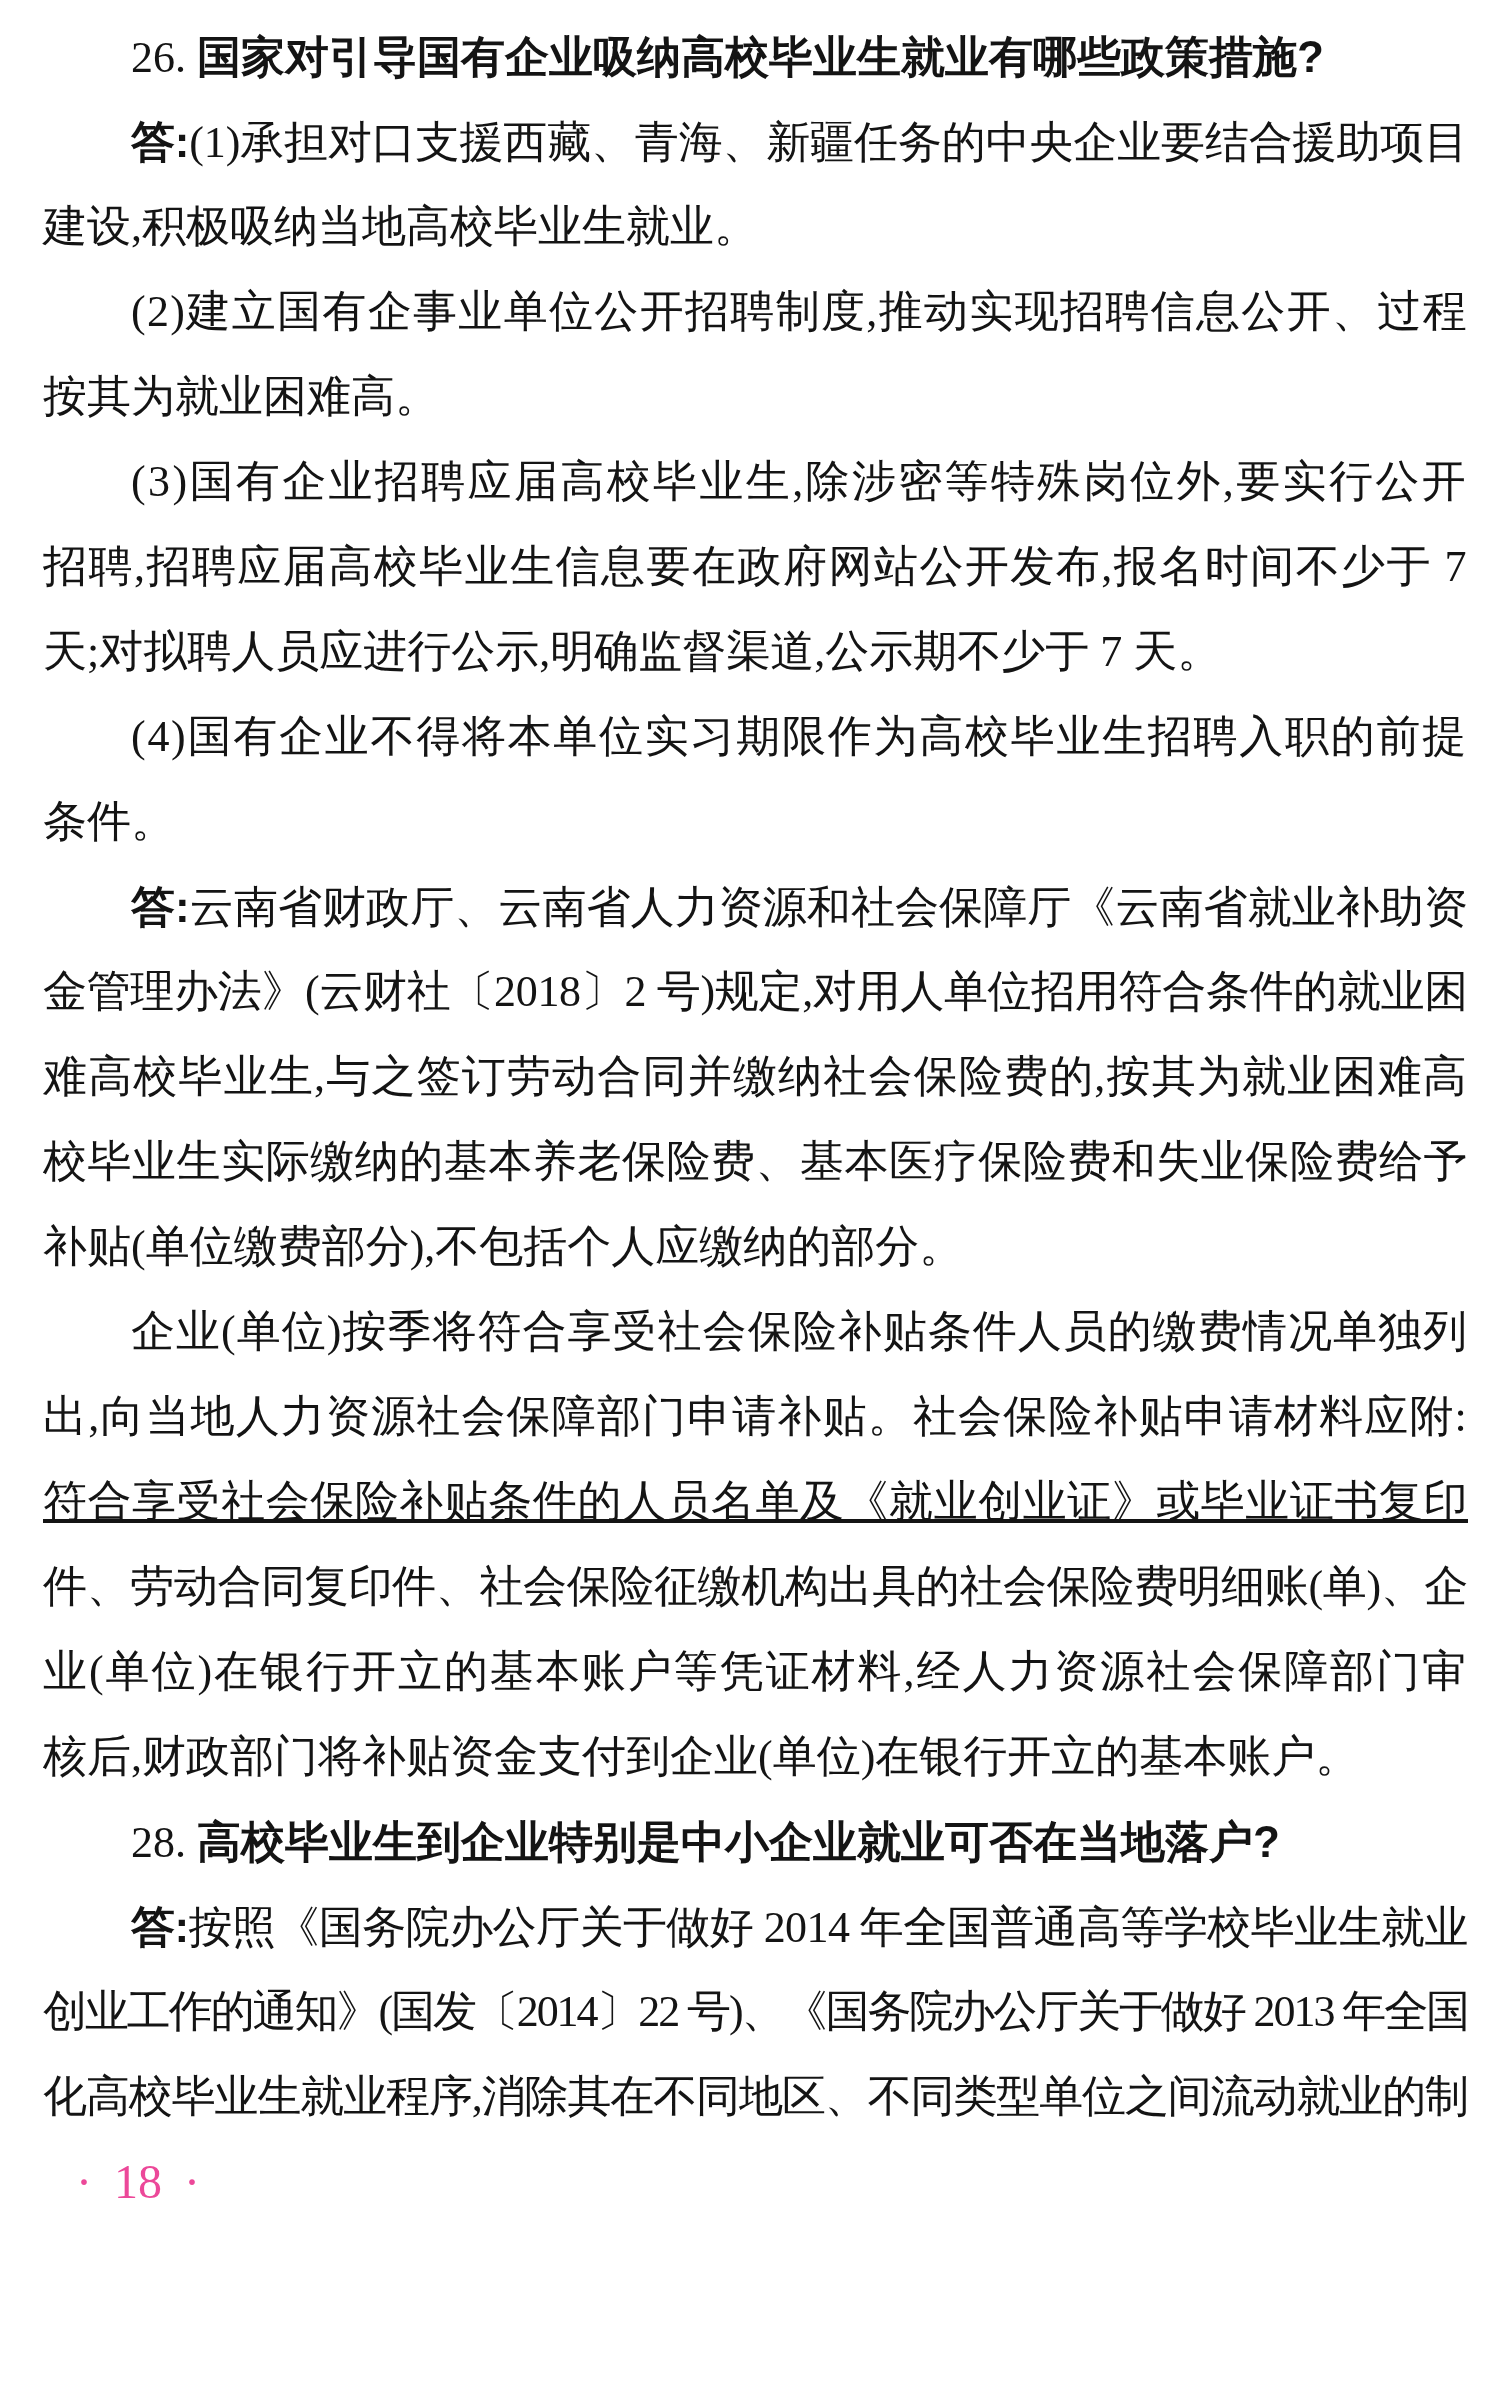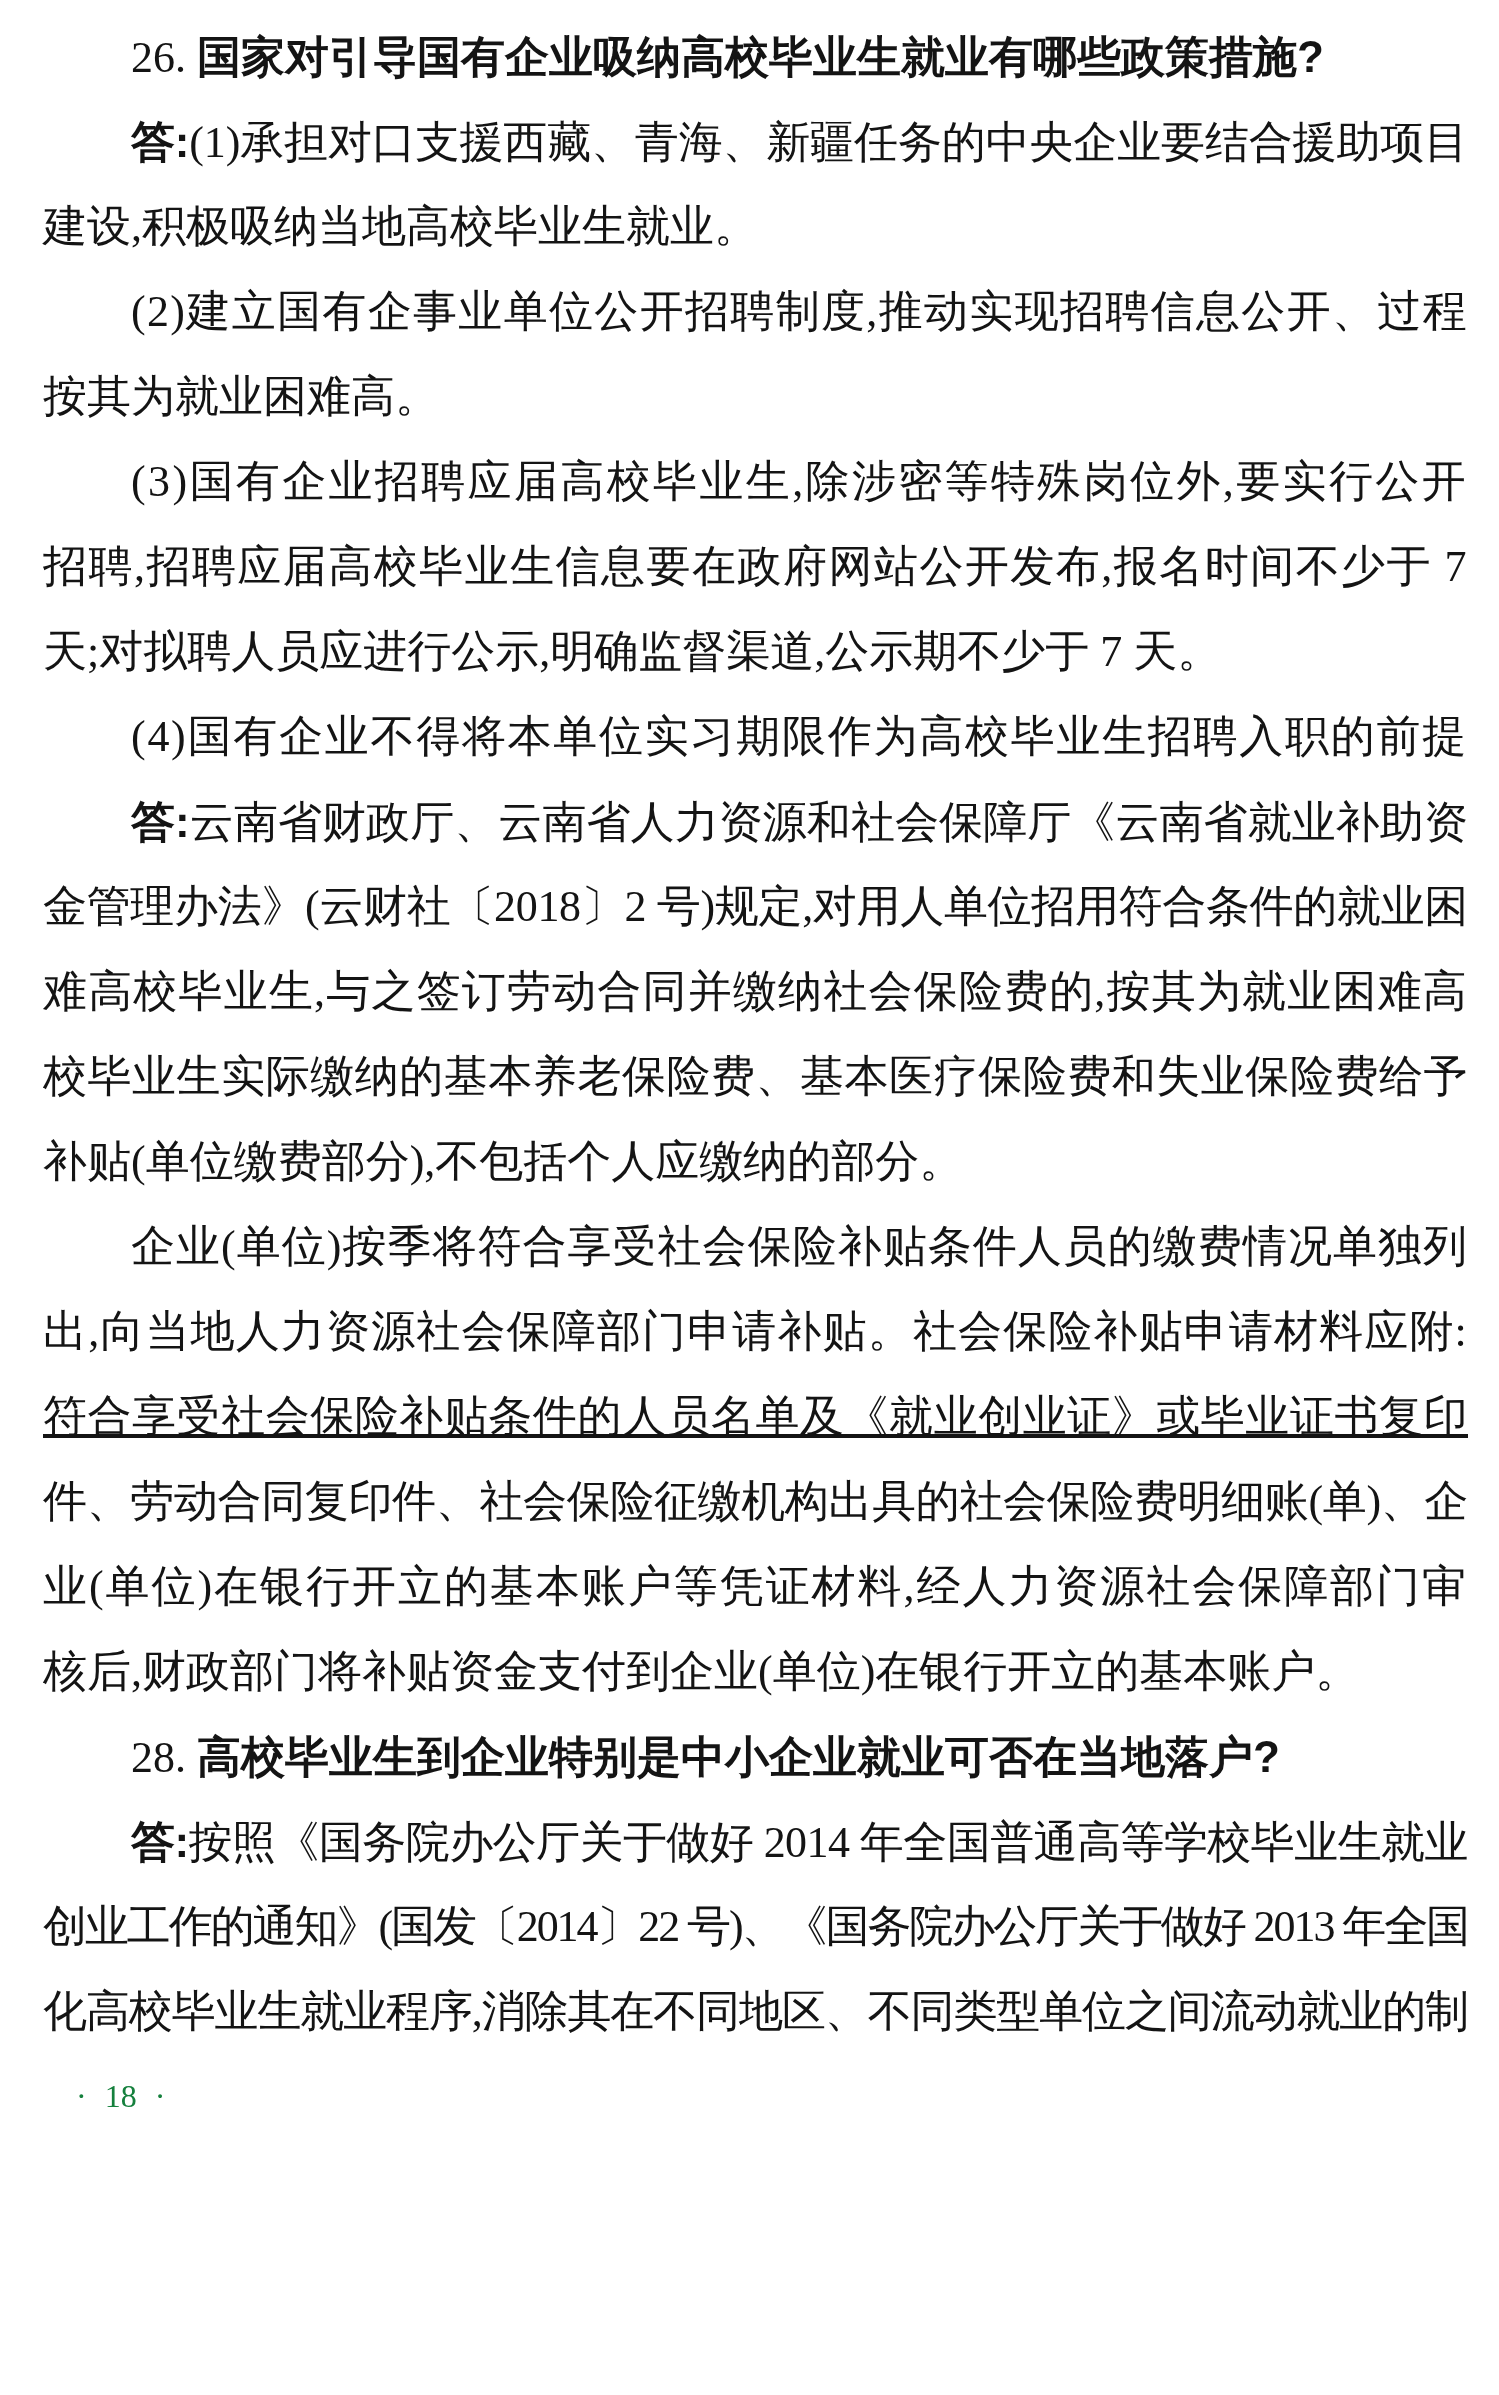--- a/index.html
+++ b/index.html
@@ -62,6 +62,7 @@
       <div class="line justify" style="letter-spacing: 1.47059px;"><span class="seg">招聘,招聘应届高校毕业生信息要在政府网站公开发布,报名时间不少于 7</span></div>
       <div class="line"><span class="seg">天;对拟聘人员应进行公示,明确监督渠道,公示期不少于 7 天。</span></div>
       <div class="line indent justify" style="letter-spacing: 1.73185px;"><span class="seg">(4)国有企业不得将本单位实习期限作为高校毕业生招聘入职的前提</span></div>
+      <div class="line"><span class="seg">条件。</span></div>
       <div class="line indent justify" style="letter-spacing: 0.0756048px;"><span class="seg bold">答:</span><span class="seg">云南省财政厅、云南省人力资源和社会保障厅《云南省就业补助资</span></div>
       <div class="line justify" style="letter-spacing: -0.324013px;"><span class="seg">金管理办法》(云财社〔2018〕2 号)规定,对用人单位招用符合条件的就业困</span></div>
       <div class="line justify" style="letter-spacing: 1.18182px;"><span class="seg">难高校毕业生,与之签订劳动合同并缴纳社会保险费的,按其为就业困难高</span></div>

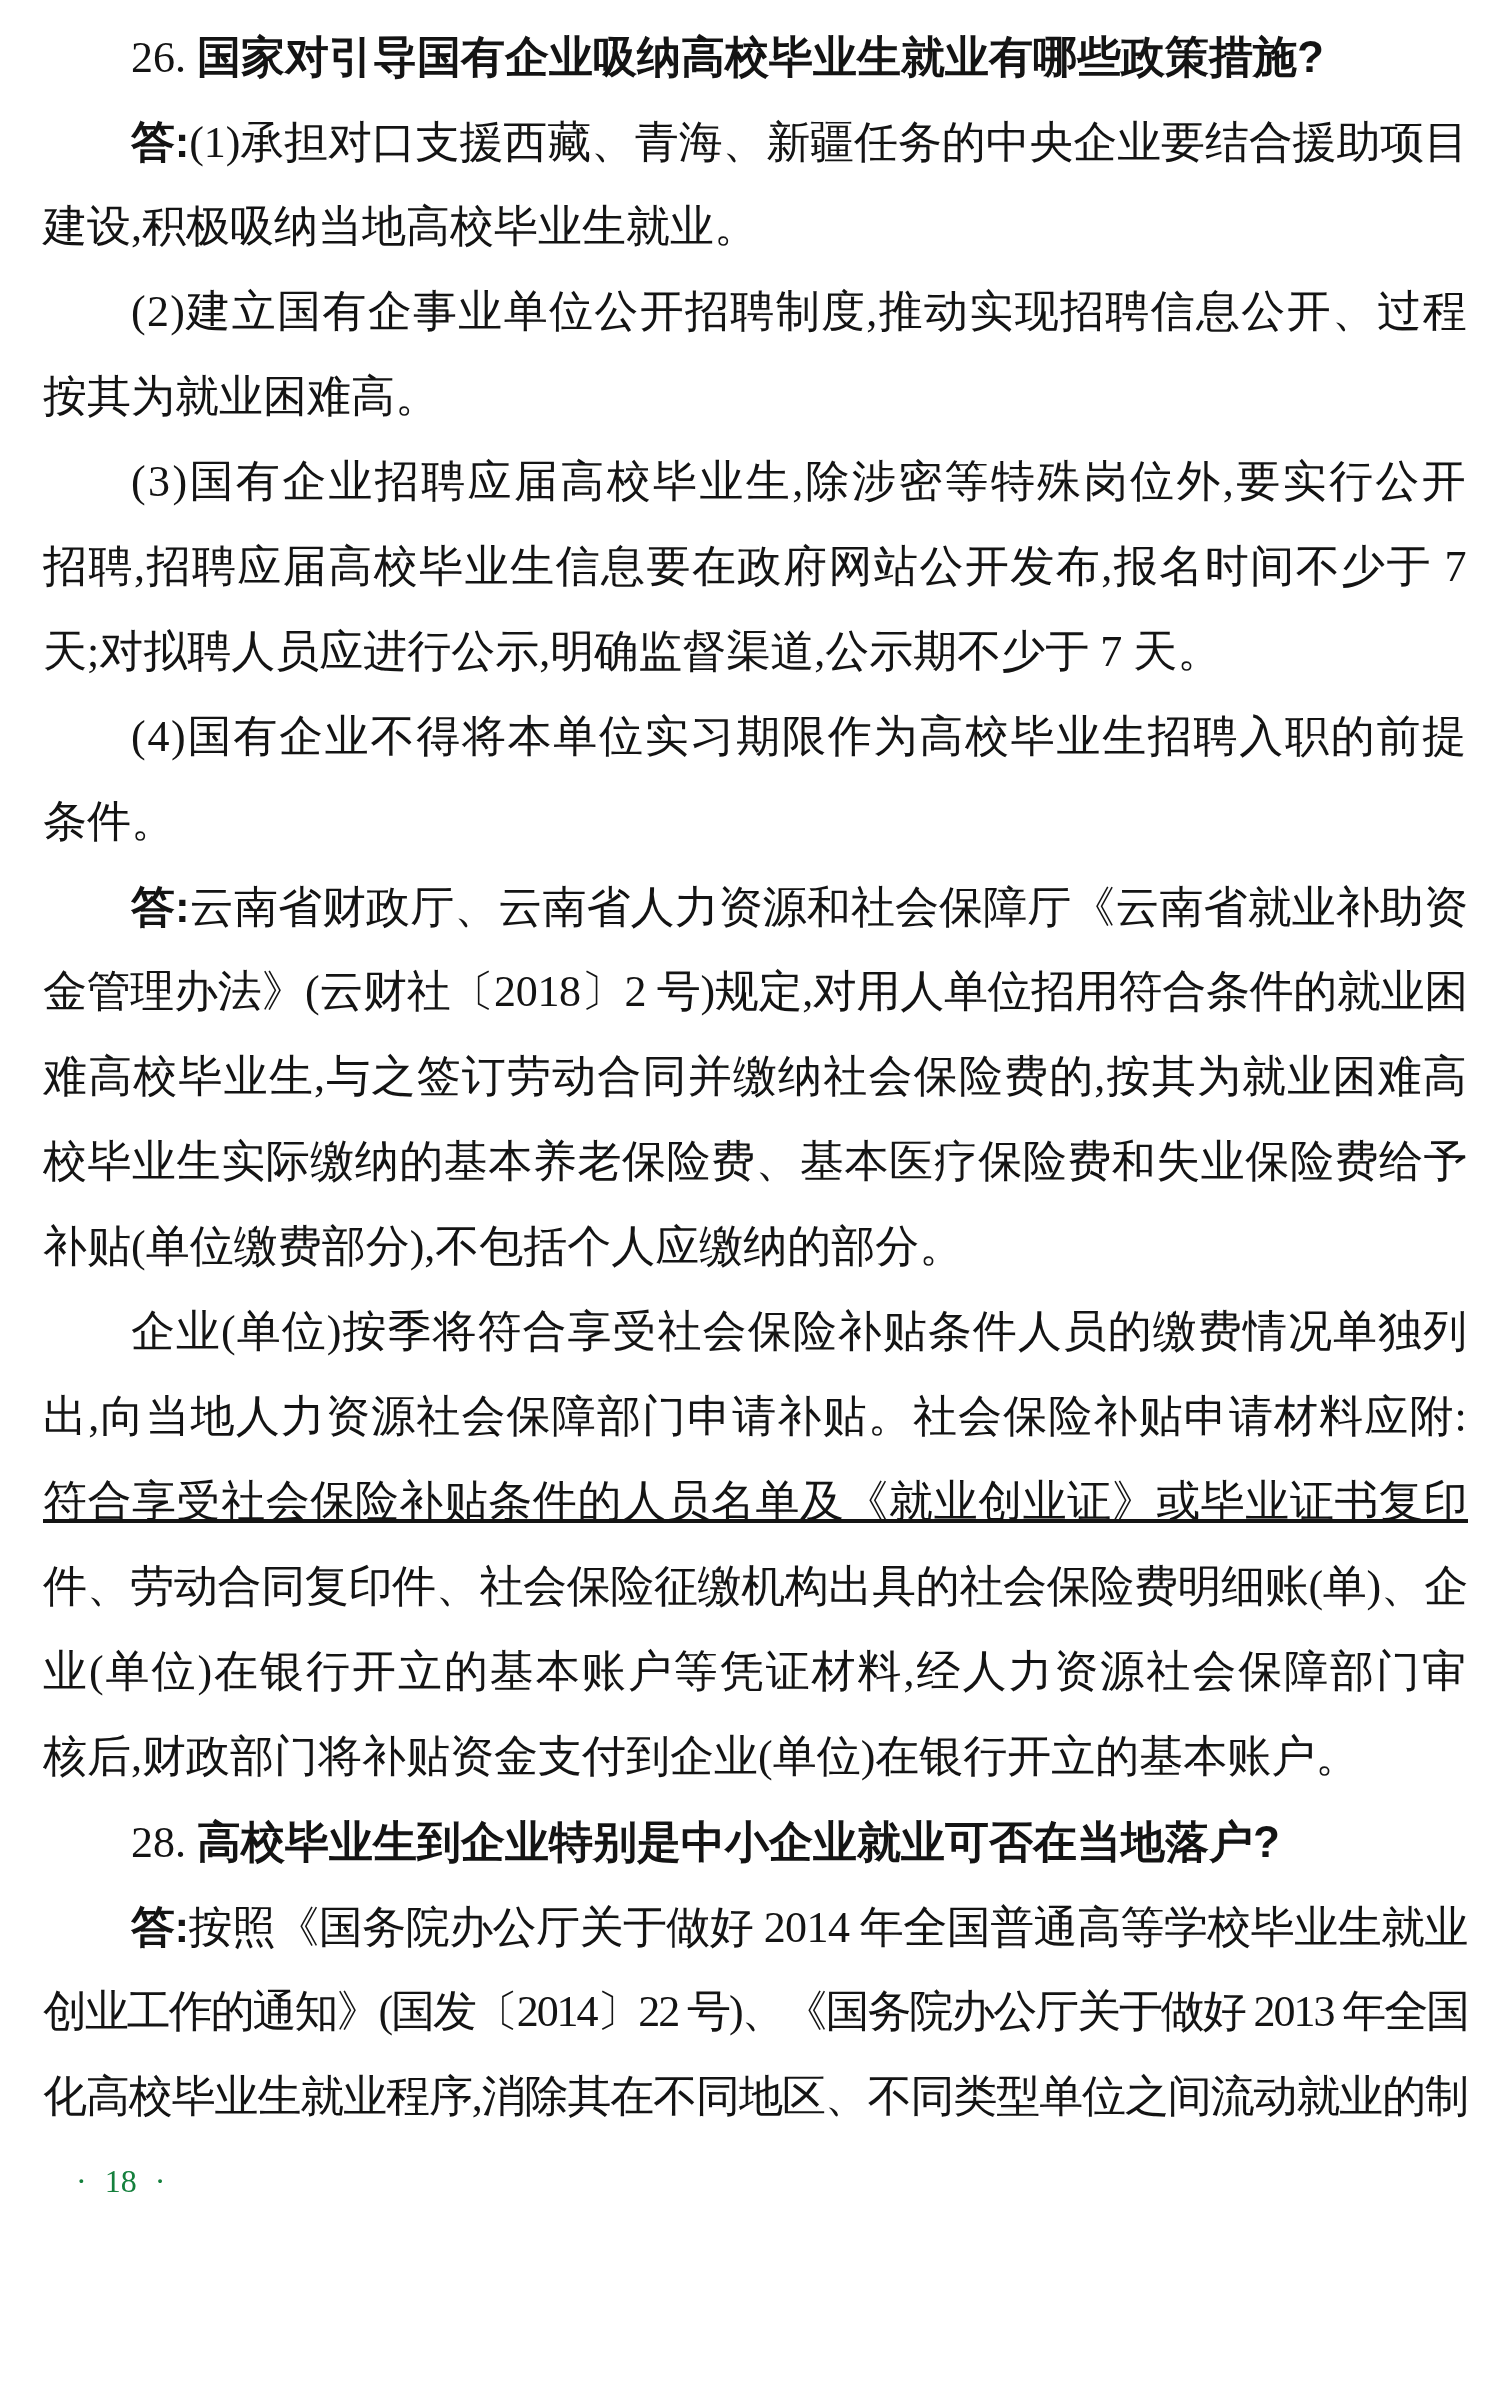--- a/index.html
+++ b/index.html
@@ -42,10 +42,10 @@
   .footer-line {
     height: 85px;
     line-height: 85px;
-    font-size: 32px;
+    font-size: 48px;
     padding-left: 33px;
     word-spacing: 10px;
-    color: #15803d;
+    color: #ec4899;
   }
 </style>
 </head>

